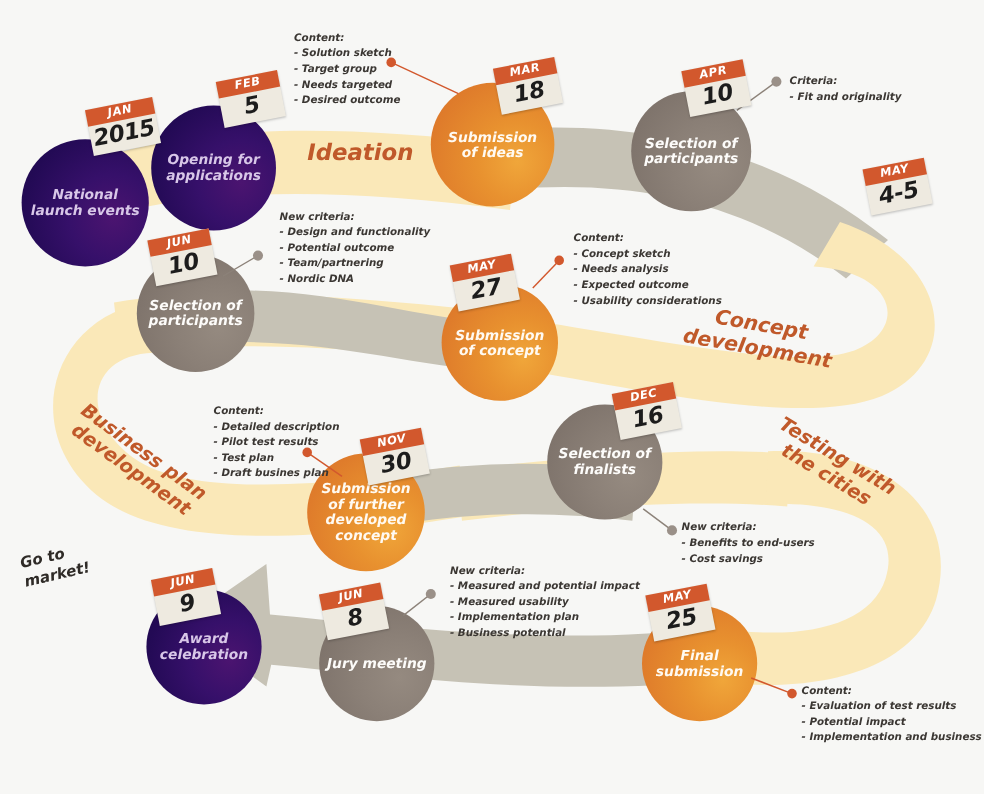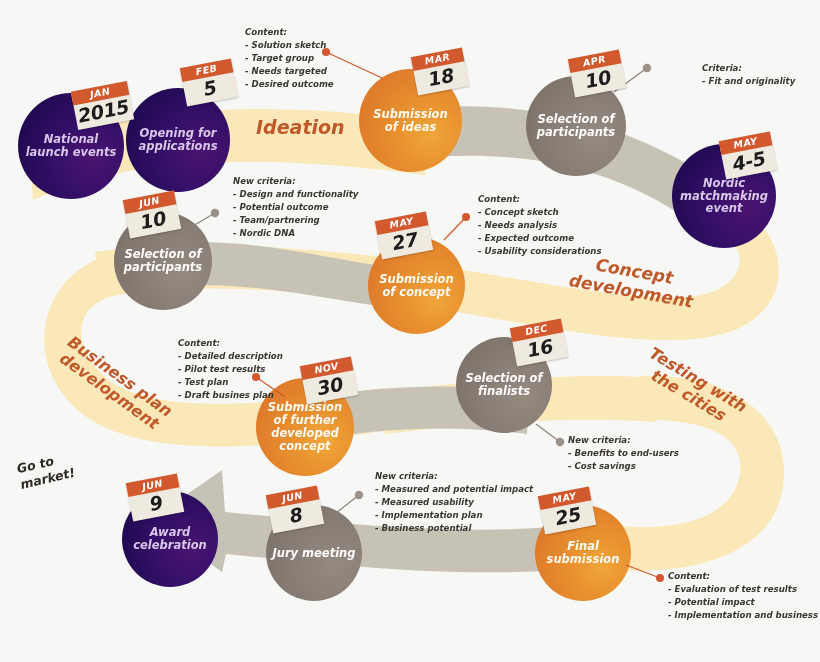--- a/index.html
+++ b/index.html
@@ -345,7 +345,7 @@
     <span class="nt">- Desired outcome</span>
   </div>
 
-  <div class="note" style="left:658px;top:62px;margin-left:44px;">
+  <div class="note" style="left:658px;top:62px;">
     <span class="nt">Criteria:</span>
     <span class="nt">- Fit and originality</span>
   </div>

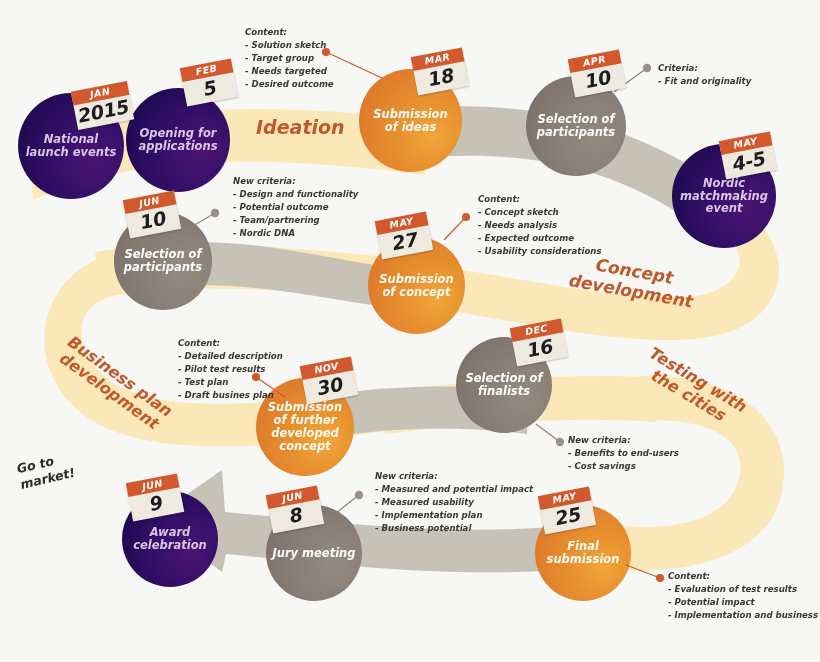--- a/index.html
+++ b/index.html
@@ -203,7 +203,7 @@
     <circle cx="660" cy="578" r="4" fill="#d2582d"></circle>
   </svg>
 
-  <div class="node purple" style="left:18px;top:93px;width:106px;height:106px;font-size:11.5px;">
+  <div class="node purple" style="left:18px;top:116px;width:106px;height:106px;font-size:11.5px;">
     <span class="nlabel">
       <span>National</span><br>
       <span>launch events</span>

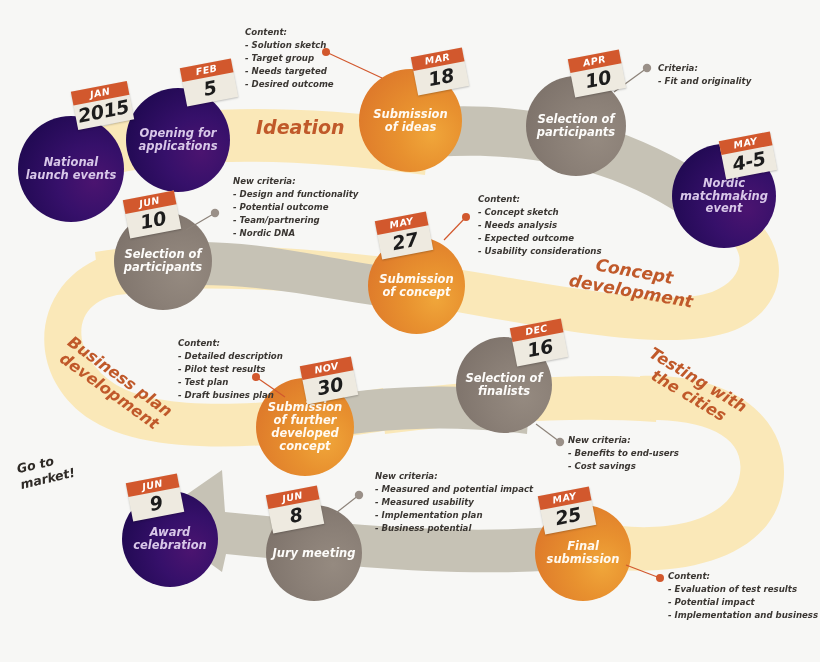--- a/index.html
+++ b/index.html
@@ -247,13 +247,6 @@
     <div class="d">10</div>
   </div>
 
-  <div class="node purple" style="left:672px;top:144px;width:104px;height:104px;font-size:11.5px;">
-    <span class="nlabel">
-      <span>Nordic</span><br>
-      <span>matchmaking</span><br>
-      <span>event</span>
-    </span>
-  </div>
   <div class="cal" style="left:722px;top:136px;">
     <div class="m">MAY</div>
     <div class="d">4-5</div>

